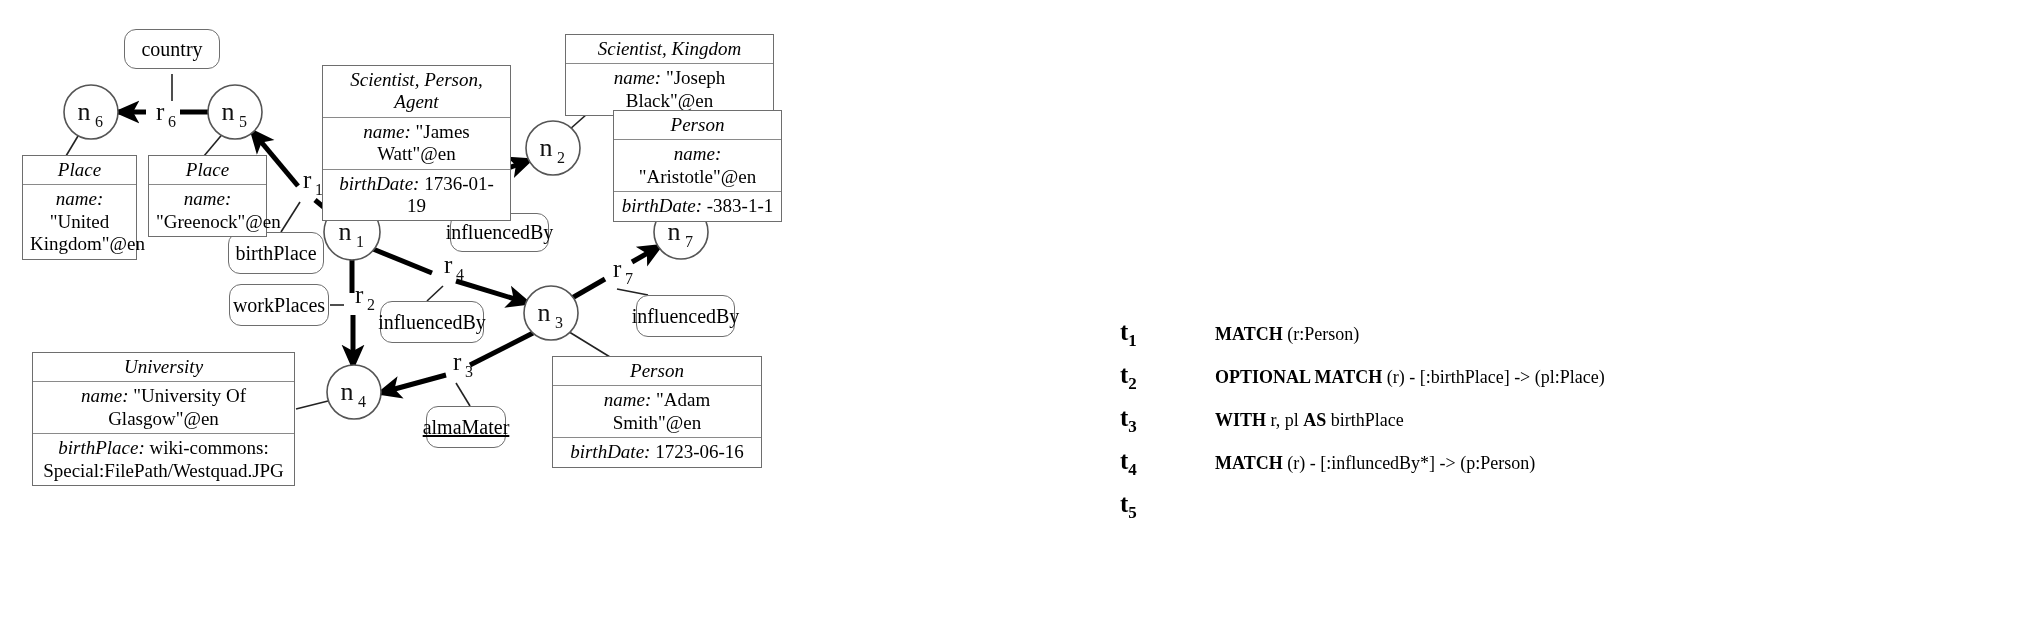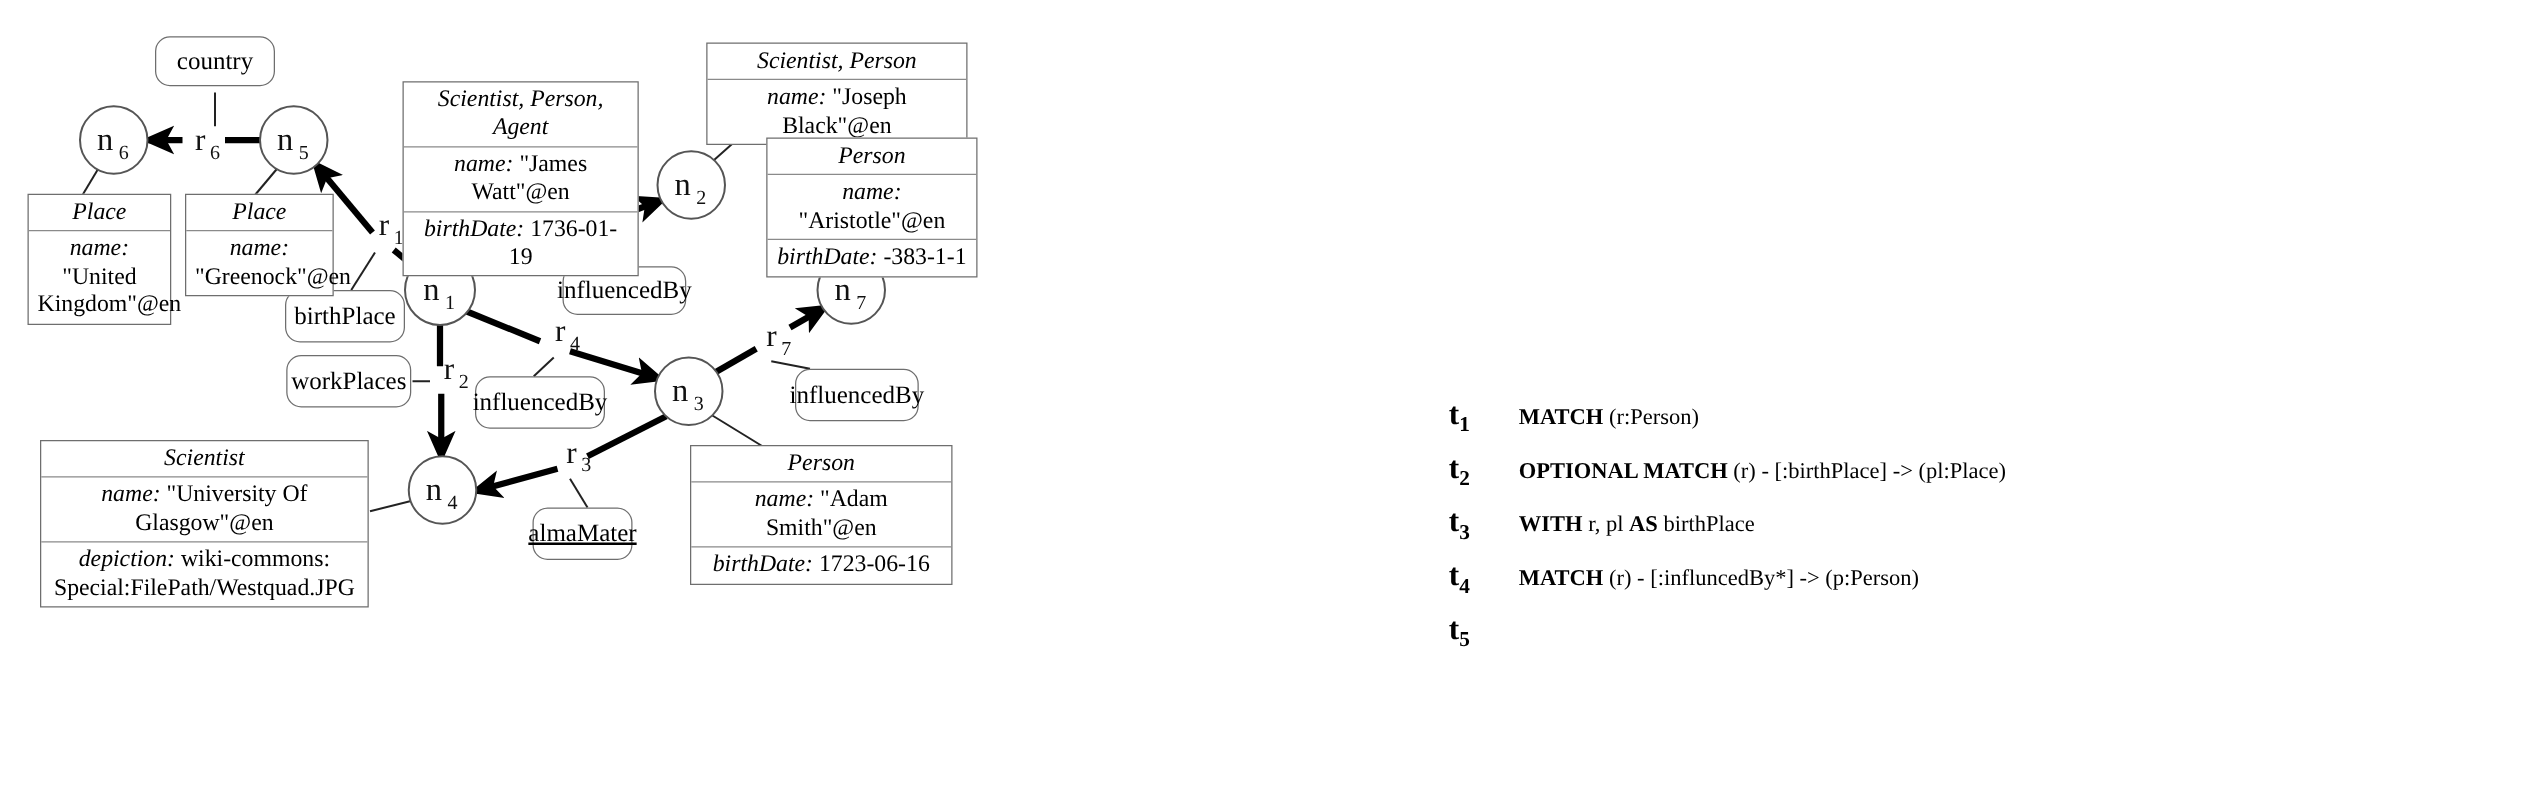--- a/index.html
+++ b/index.html
@@ -300,7 +300,7 @@
     </div>
 
     <div class="prop-box" style="left:565px; top:34px; width:209px;">
-      <div class="prop-row prop-head">Scientist, Person</div>
+      <div class="prop-row prop-head">Scientist, Kingdom</div>
       <div class="prop-row">
         <span class="k">name:</span>
         <span>"Joseph Black"@en</span>

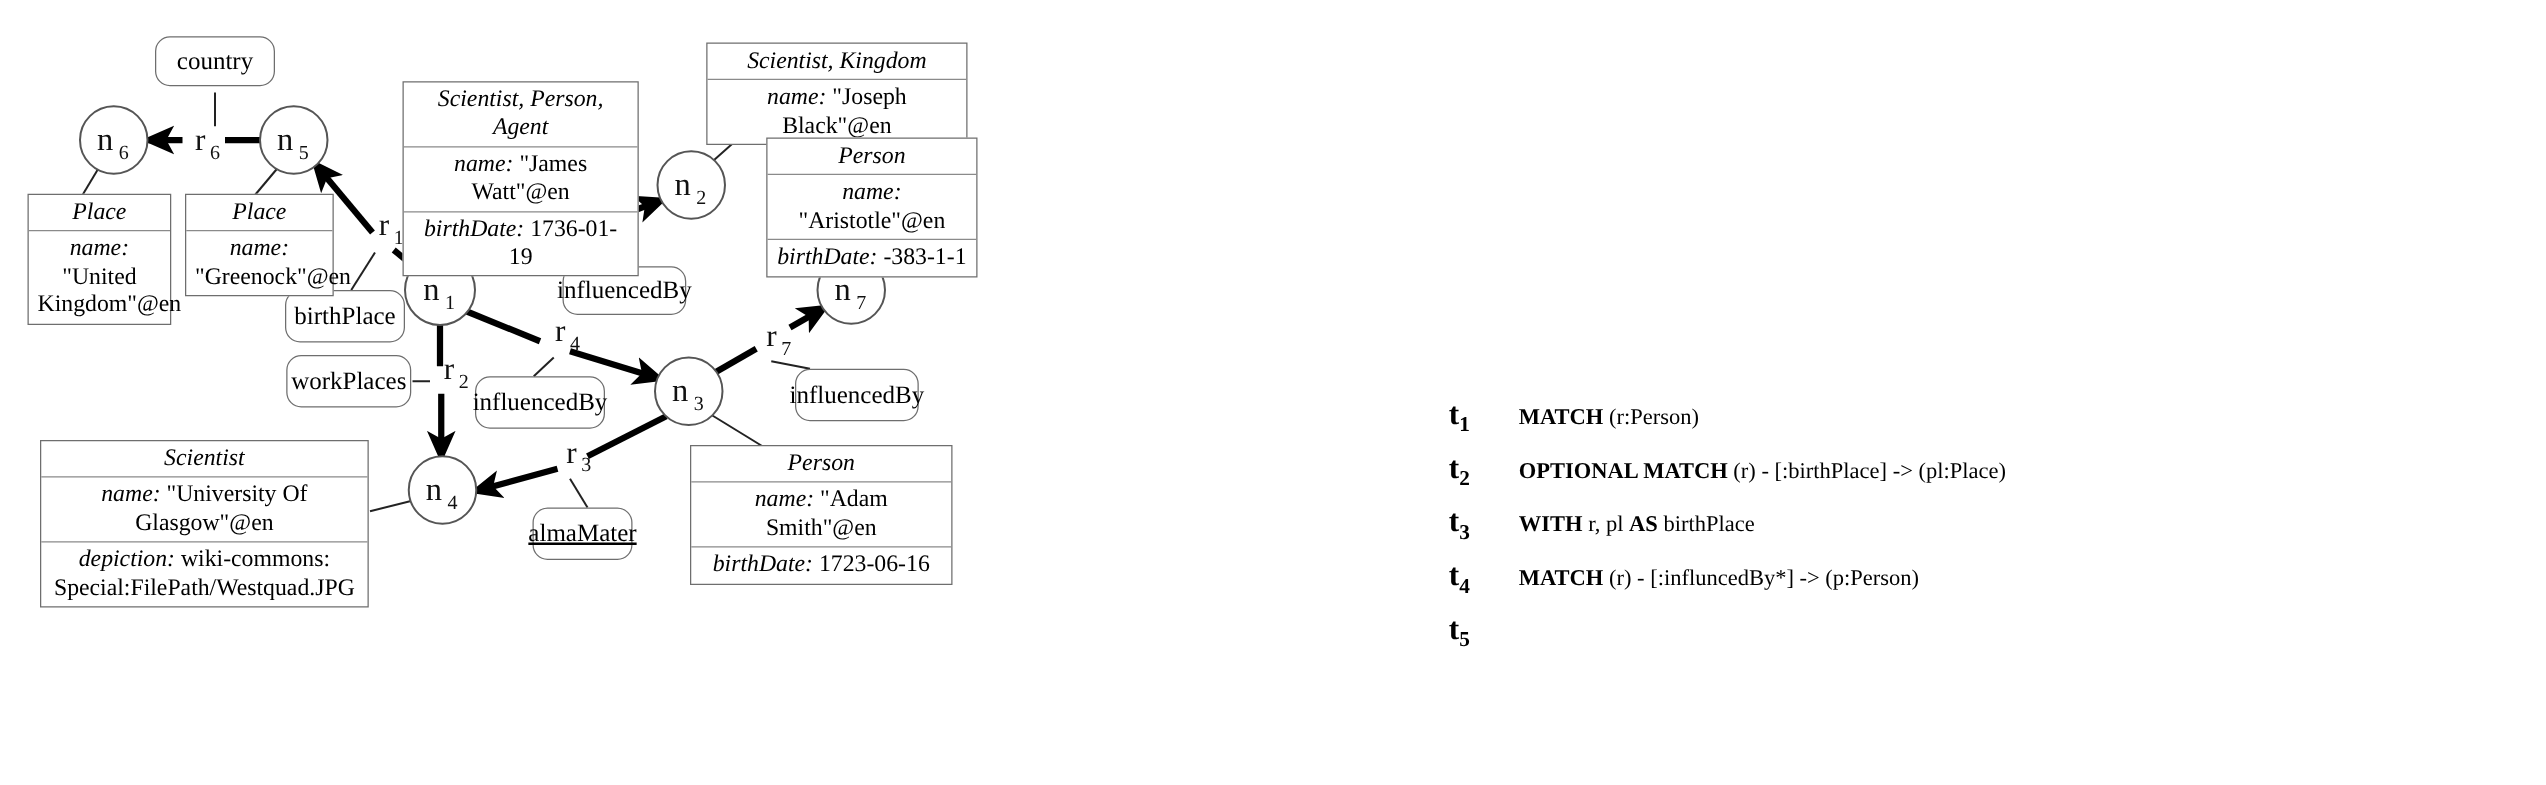--- a/index.html
+++ b/index.html
@@ -112,7 +112,6 @@
     left: 1120px;
     top: 318px;
     width: 900px;
-    text-align: center;
   }
   .query-line {
     display: flex;

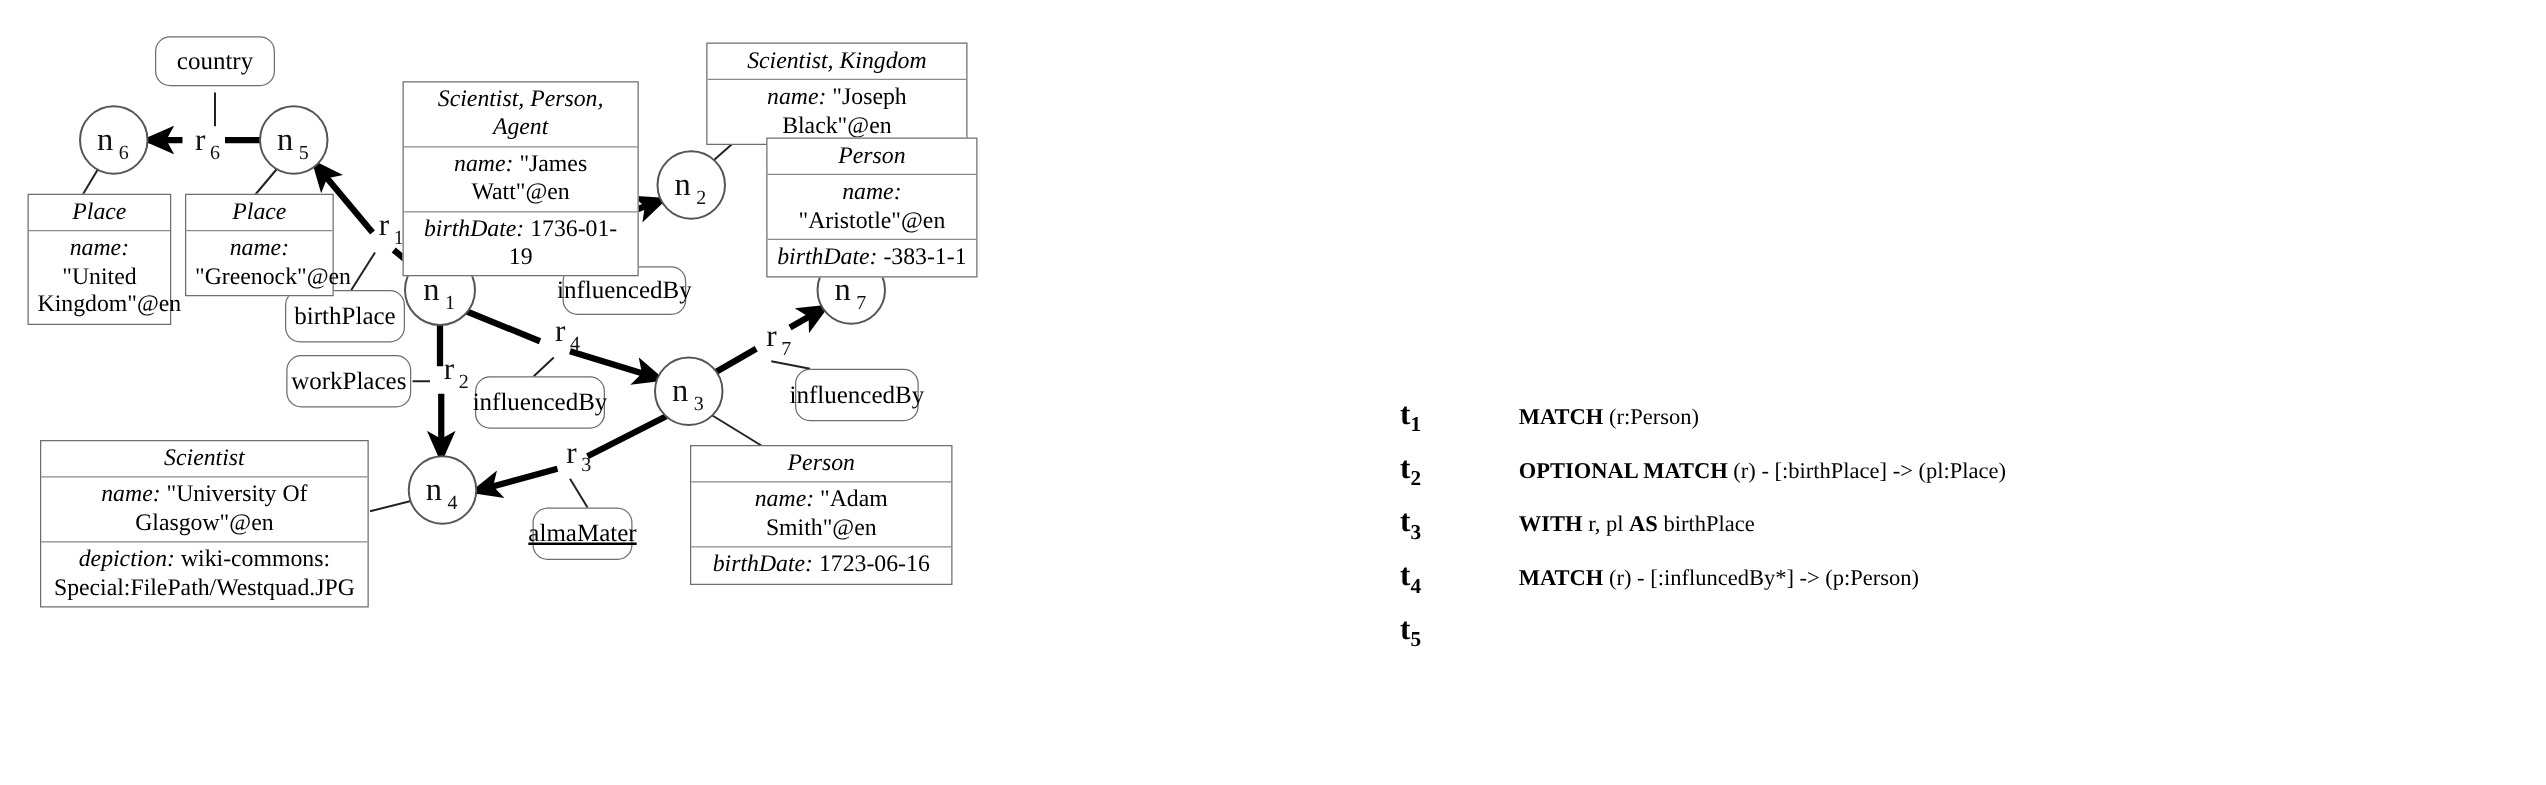--- a/index.html
+++ b/index.html
@@ -319,7 +319,7 @@
     </div>
 
     <div class="prop-box" style="left:32px; top:352px; width:263px;">
-      <div class="prop-row prop-head">Scientist</div>
+      <div class="prop-row prop-head">University</div>
       <div class="prop-row">
         <span class="k">name:</span>
         <span>"University Of Glasgow"@en</span>

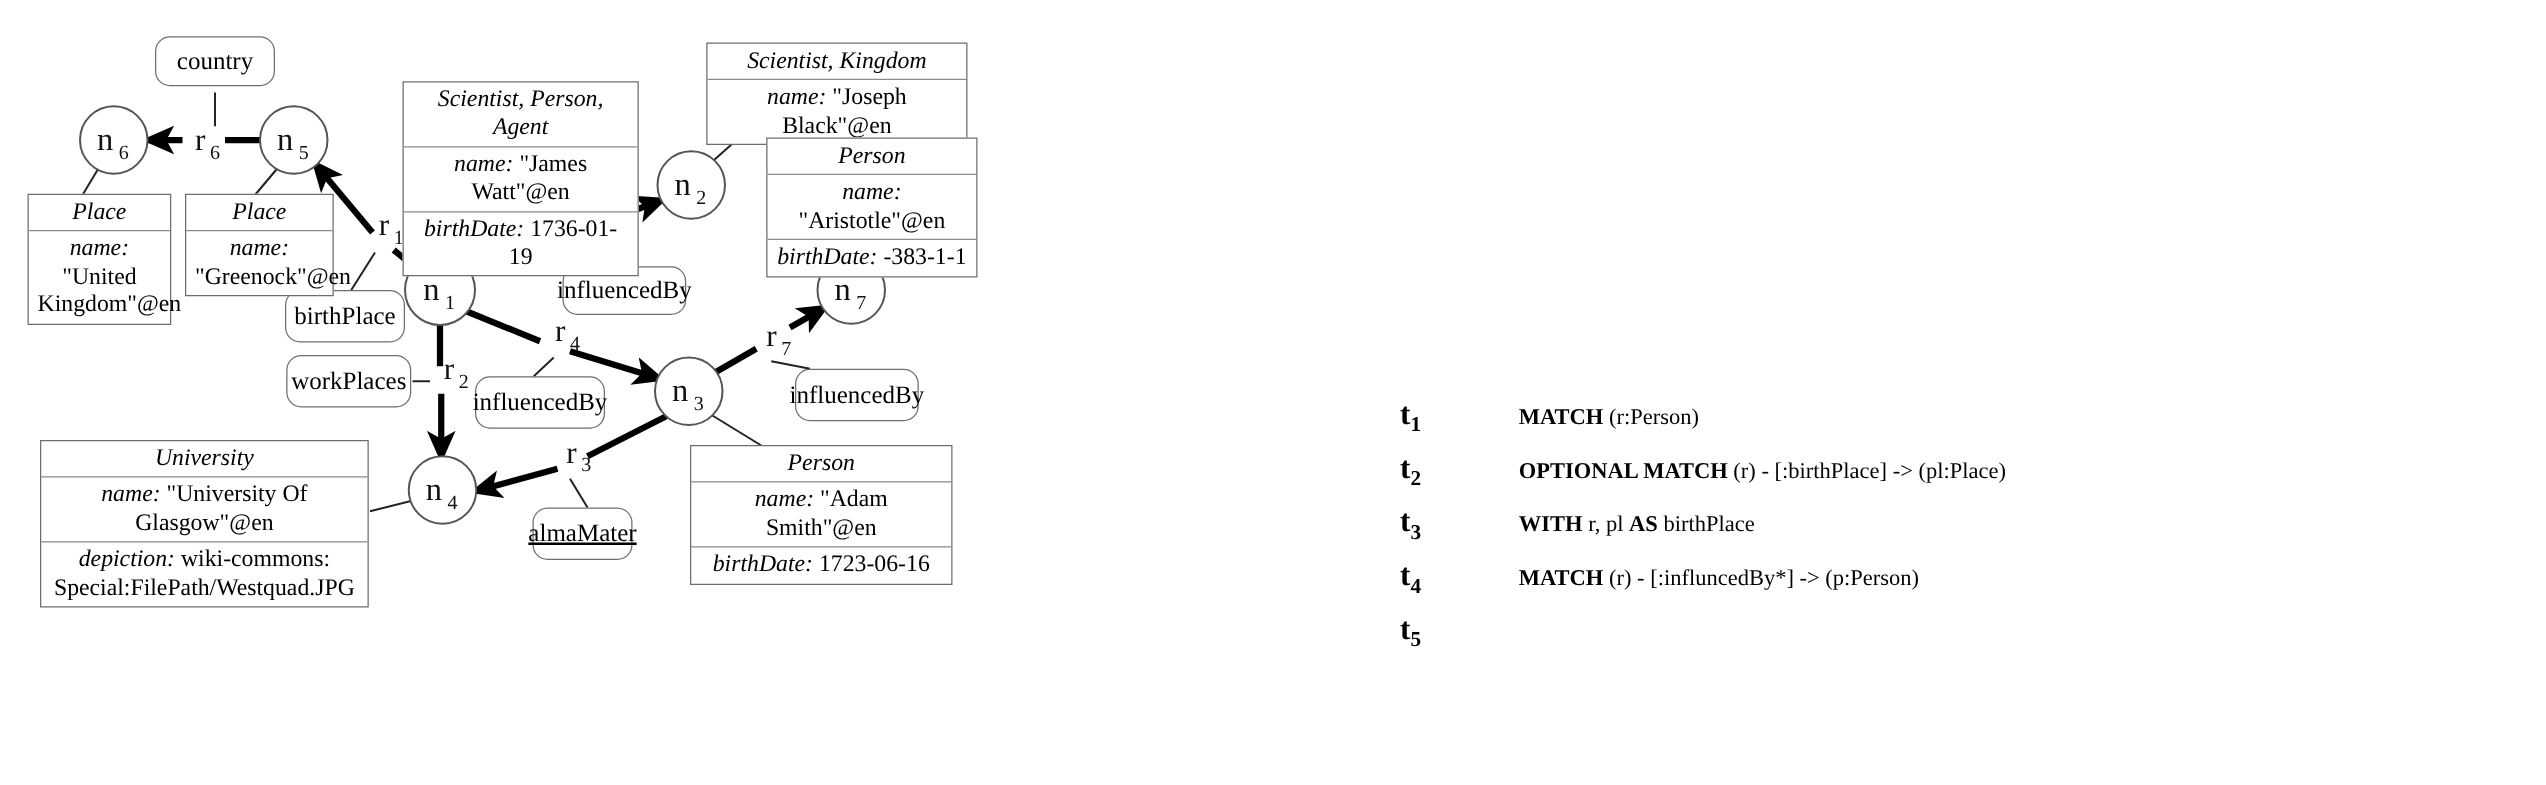--- a/index.html
+++ b/index.html
@@ -325,7 +325,7 @@
         <span>"University Of Glasgow"@en</span>
       </div>
       <div class="prop-row">
-        <span class="k">depiction:</span>
+        <span class="k">birthPlace:</span>
         <span>wiki-commons: Special:FilePath/Westquad.JPG</span>
       </div>
     </div>

